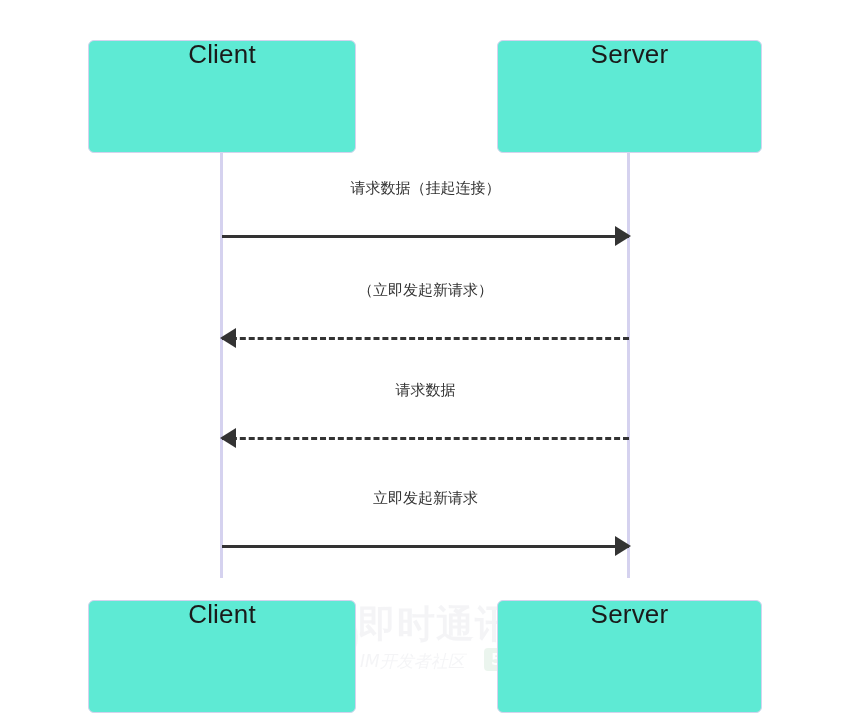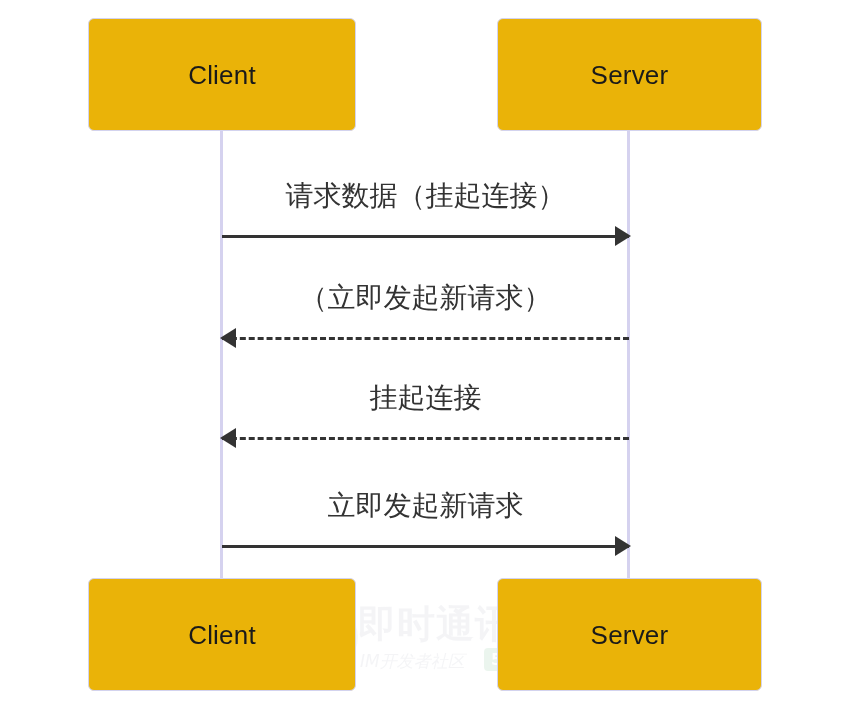--- a/index.html
+++ b/index.html
@@ -23,14 +23,15 @@
   
   .participant-box {
     position: absolute;
-    background: #eab308;
+    background: #5eead4;
     border: 1px solid #D3D3EE;
     border-radius: 6px;
     box-sizing: border-box;
     display: flex;
-    align-items: center;
+    align-items: flex-start;
     justify-content: center;
     z-index: 4;
+    margin-top: 22px;
   }
   .participant-label {
     font-size: 26px;

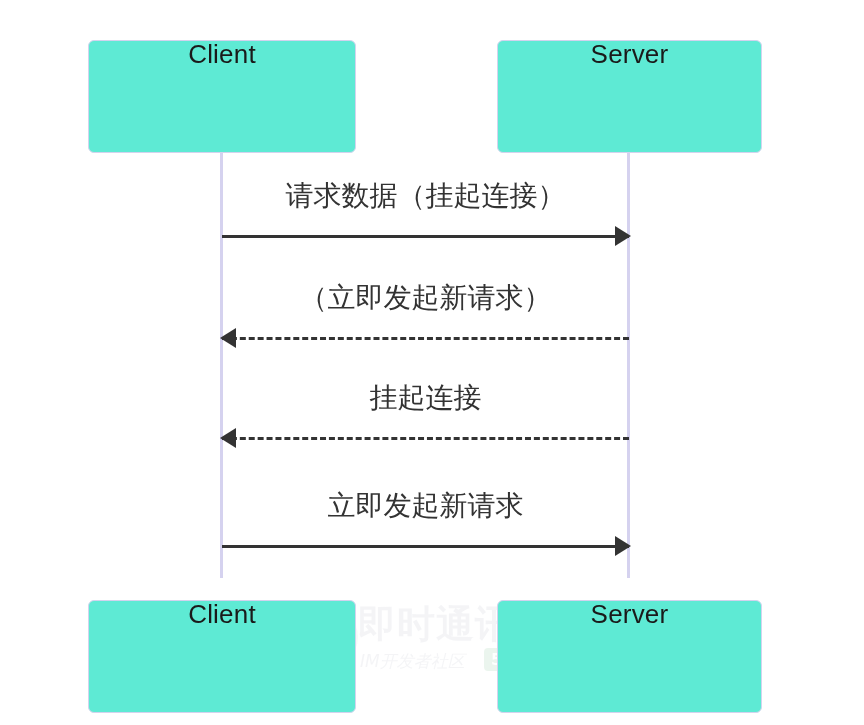--- a/index.html
+++ b/index.html
@@ -69,7 +69,7 @@
     left: 0;
     width: 100%;
     text-align: center;
-    font-size: 28px;
+    font-size: 15px;
     color: #333333;
     font-family: "Liberation Sans", "DejaVu Sans", sans-serif;
     white-space: nowrap;

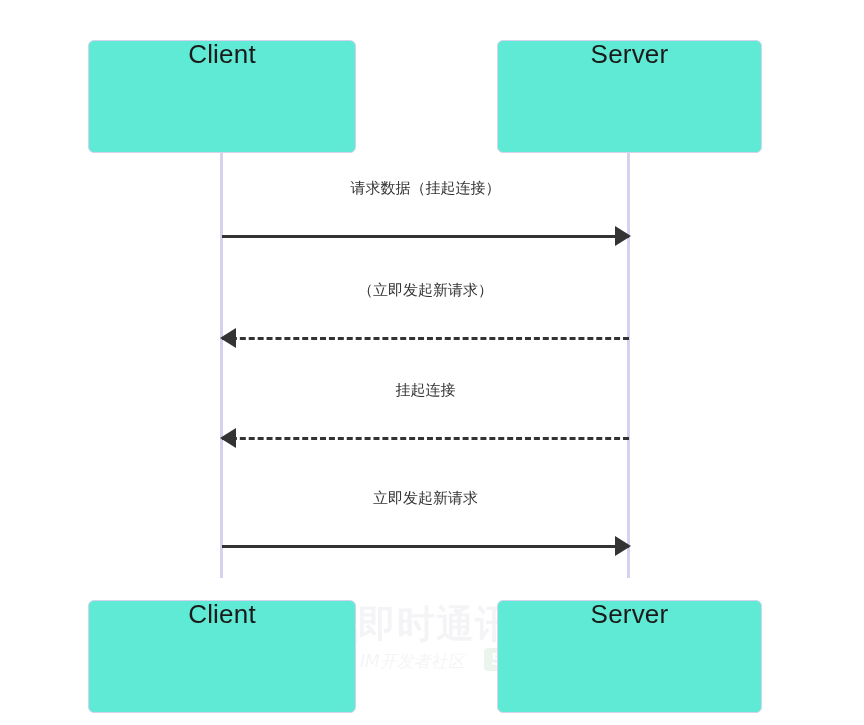--- a/index.html
+++ b/index.html
@@ -215,7 +215,7 @@
   </div>
 
   <div class="message m3">
-    <div class="msg-label">挂起连接</div>
+    <div class="msg-label">请求数据</div>
     <div class="msg-line dashed"></div>
     <div class="arrowhead left"></div>
   </div>

